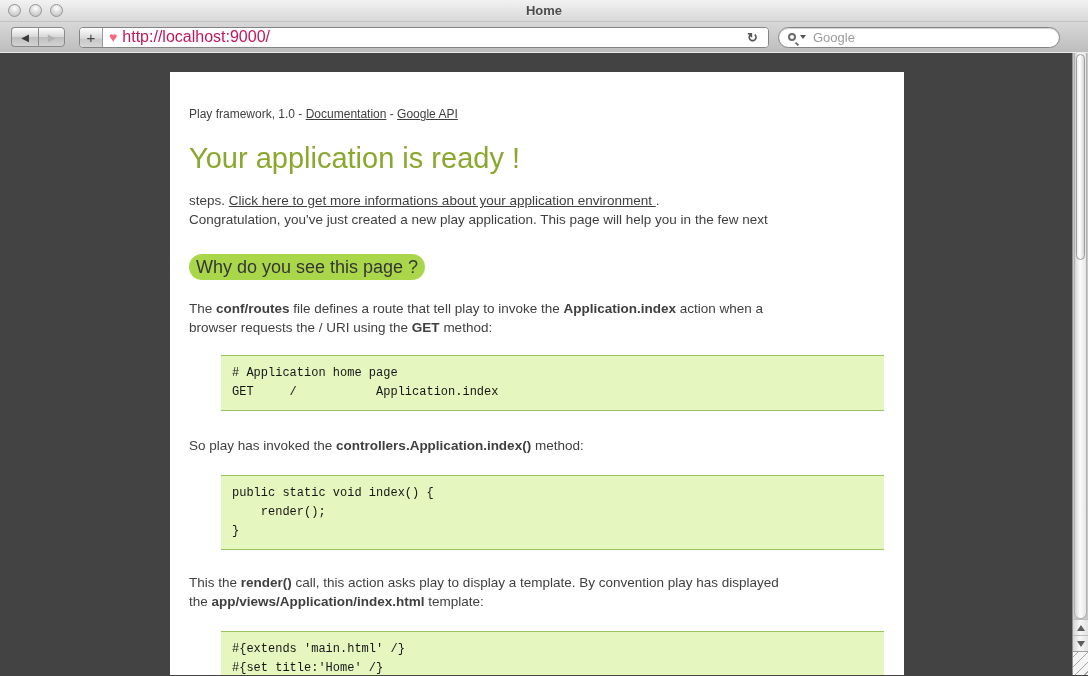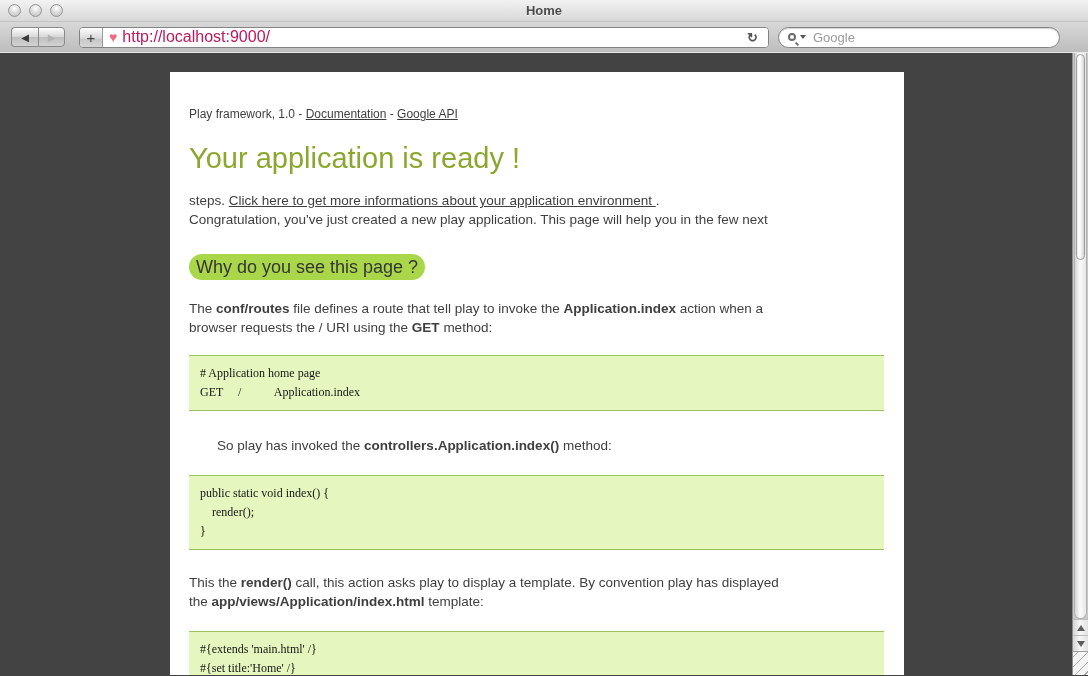--- a/index.html
+++ b/index.html
@@ -107,8 +107,8 @@
 
   .codeblock {
     background:#e5f7be; border-top:1px solid #9ac360; border-bottom:1px solid #9ac360;
-    padding:8px 11px; font-family:Liberation Serif, serif;
-    font-size:12px; line-height:19px; color:#151515;
+    padding:8px 11px; font-family:Liberation Mono, monospace;
+    font-size:12px; line-height:19px; color:#151515;margin-left:32px;
   }
   .codeblock .cl { white-space:pre; display:block; }
   .code-1 { margin-top:18px; }

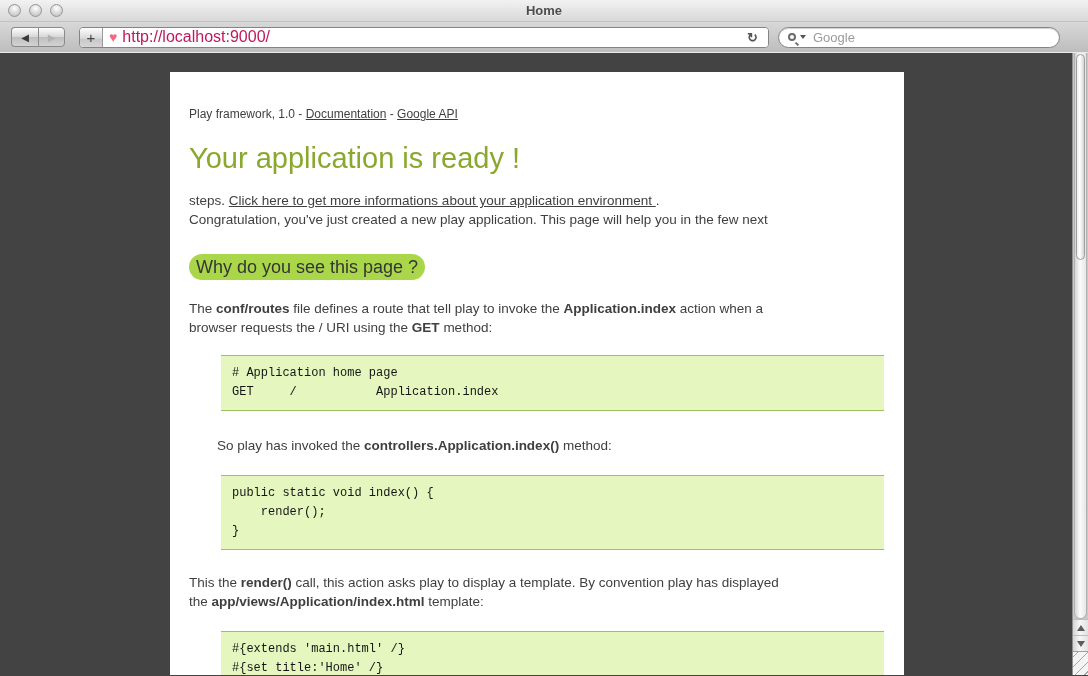--- a/index.html
+++ b/index.html
@@ -97,7 +97,7 @@
   .para .ln { display:block; }
   .p-intro   { margin-top:16px; }
   .p-routes  { margin-top:19px; }
-  .p-invoked { margin-top:25px;margin-left:28px; }
+  .p-invoked { margin-top:25px; }
   .p-render  { margin-top:23px; }
   .para a { color:#3f3f3f; text-decoration:underline; cursor:pointer; }
   .b { font-weight:bold; }

